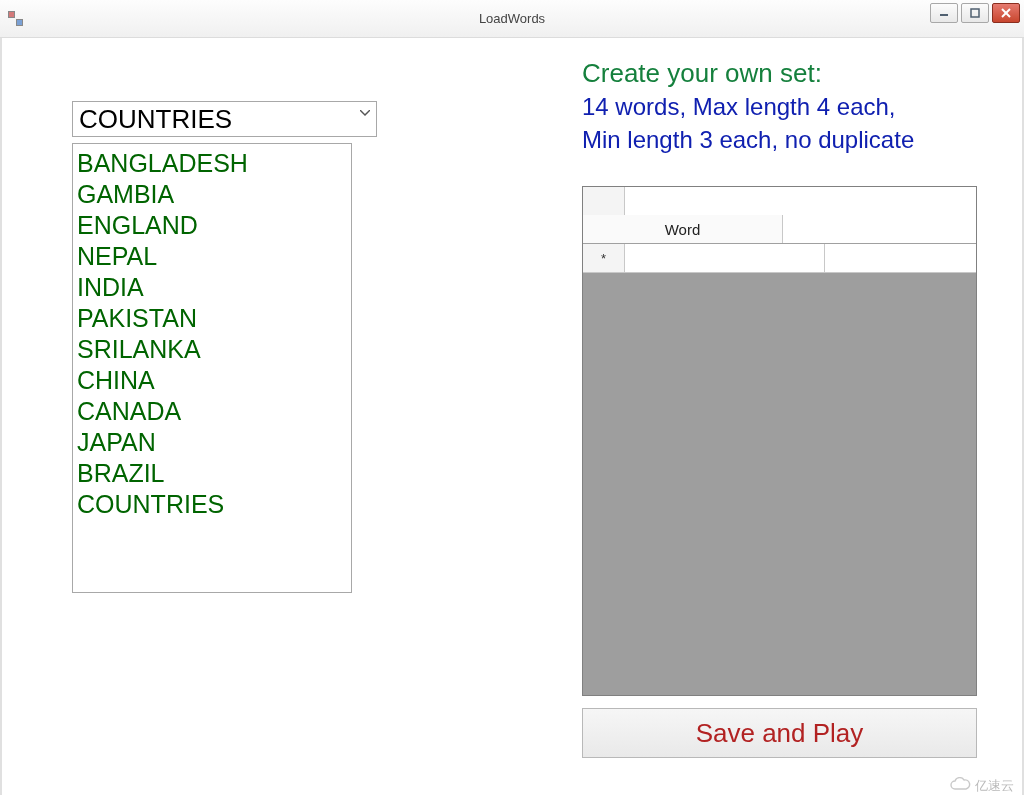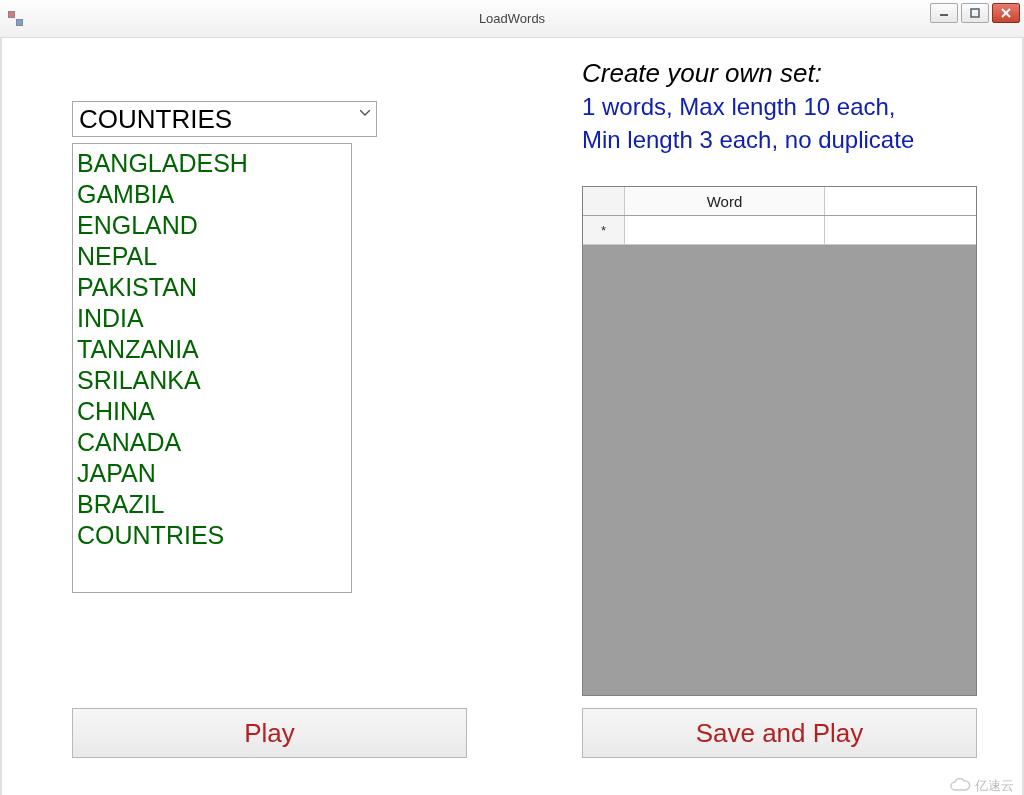--- a/index.html
+++ b/index.html
@@ -60,7 +60,7 @@
     }
 
     .heading-red {
-      font-size: 26px; color: #000000; font-style: italic;
+      font-size: 26px; color: #15803d;
     }
     .rules {
       font-size: 24px; color: #1020b0; line-height: 1.2;

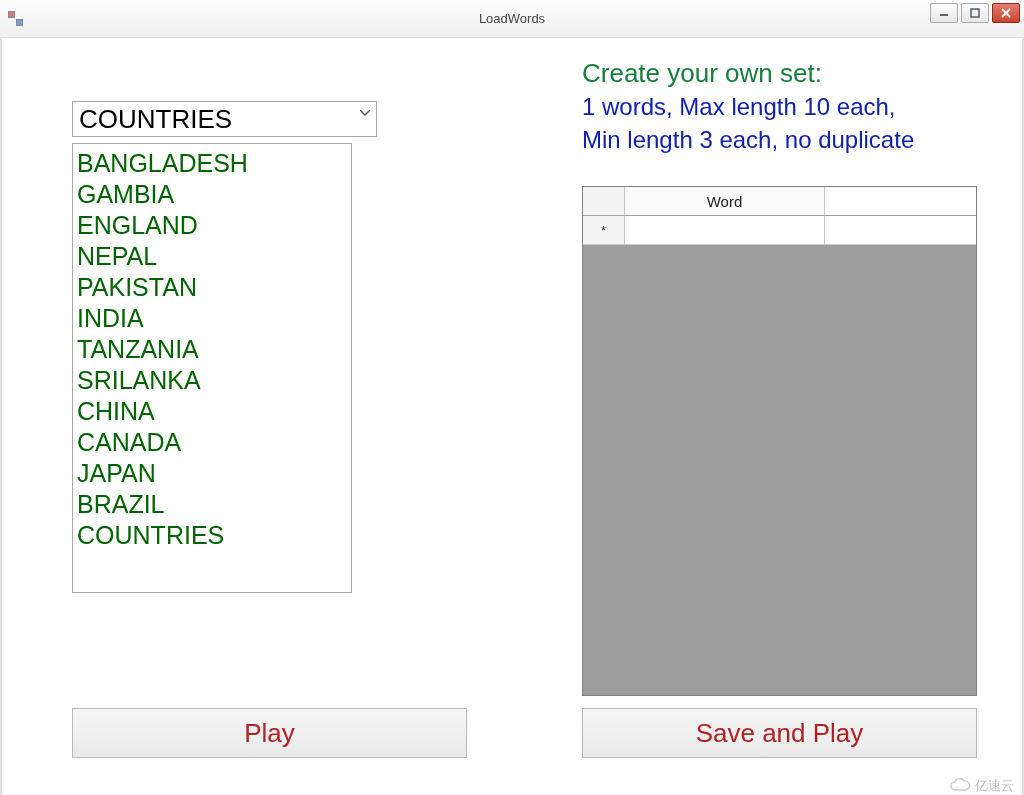--- a/index.html
+++ b/index.html
@@ -212,7 +212,7 @@
 
   <div class="panel-right">
     <div class="heading-red">Create your own set:</div>
-    <div class="rules">1 words, Max length 10 each,</div>
+    <div class="rules">14 words, Max length 4 each,</div>
     <div class="rules">Min length 3 each, no duplicate</div>
   </div>
 

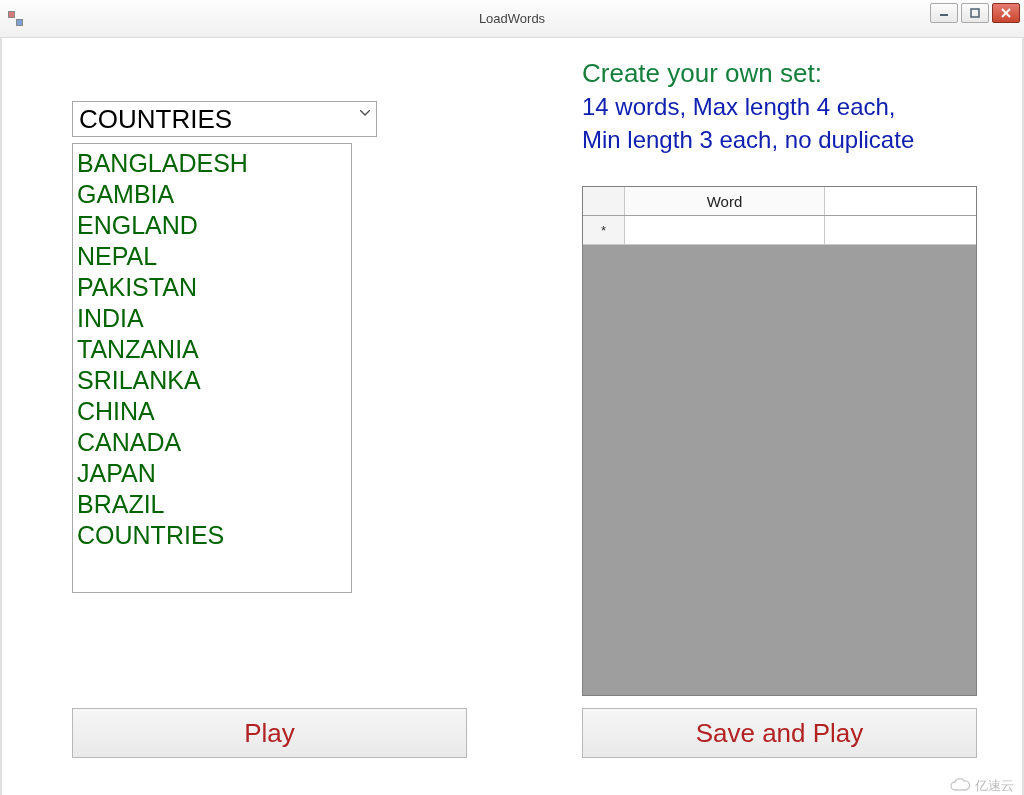--- a/index.html
+++ b/index.html
@@ -119,6 +119,7 @@
       display: flex;
       background: #fff;
       border-bottom: 1px solid #a0a0a0;
+      flex-direction: column;
     }
     .grid-rowhdr {
       width: 42px; height: 28px;

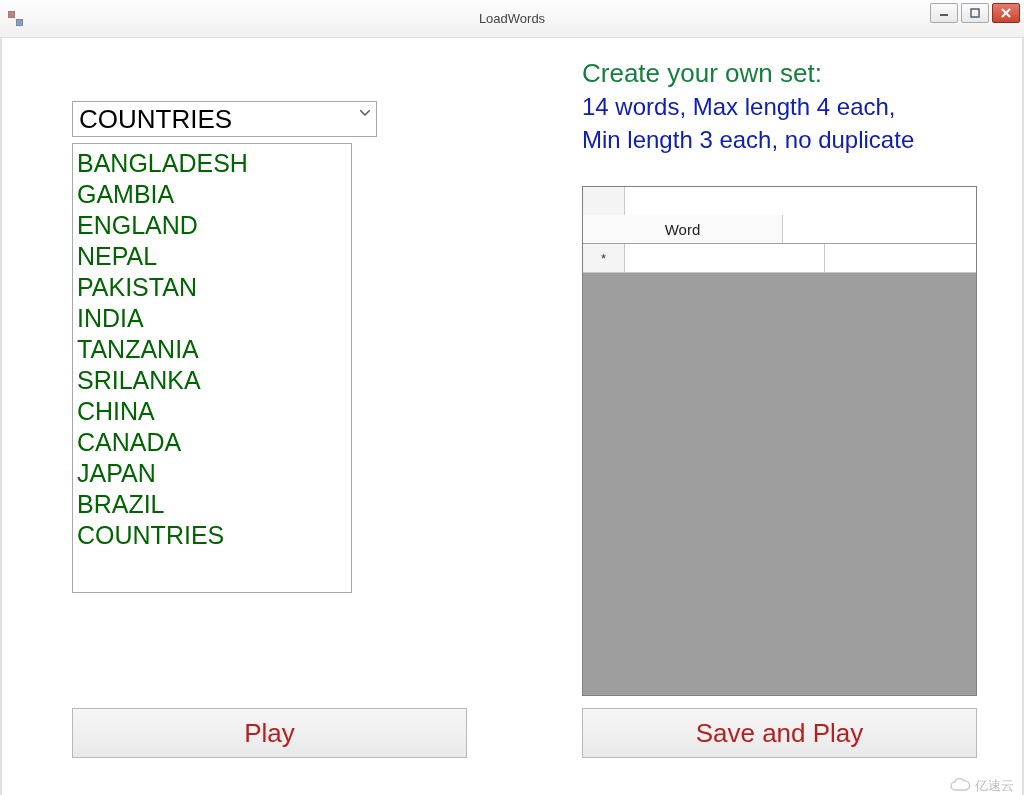--- a/index.html
+++ b/index.html
@@ -199,8 +199,8 @@
         <div class="item">GAMBIA</div>
         <div class="item">ENGLAND</div>
         <div class="item">NEPAL</div>
+        <div class="item">INDIA</div>
         <div class="item">PAKISTAN</div>
-        <div class="item">INDIA</div>
         <div class="item">TANZANIA</div>
         <div class="item">SRILANKA</div>
         <div class="item">CHINA</div>

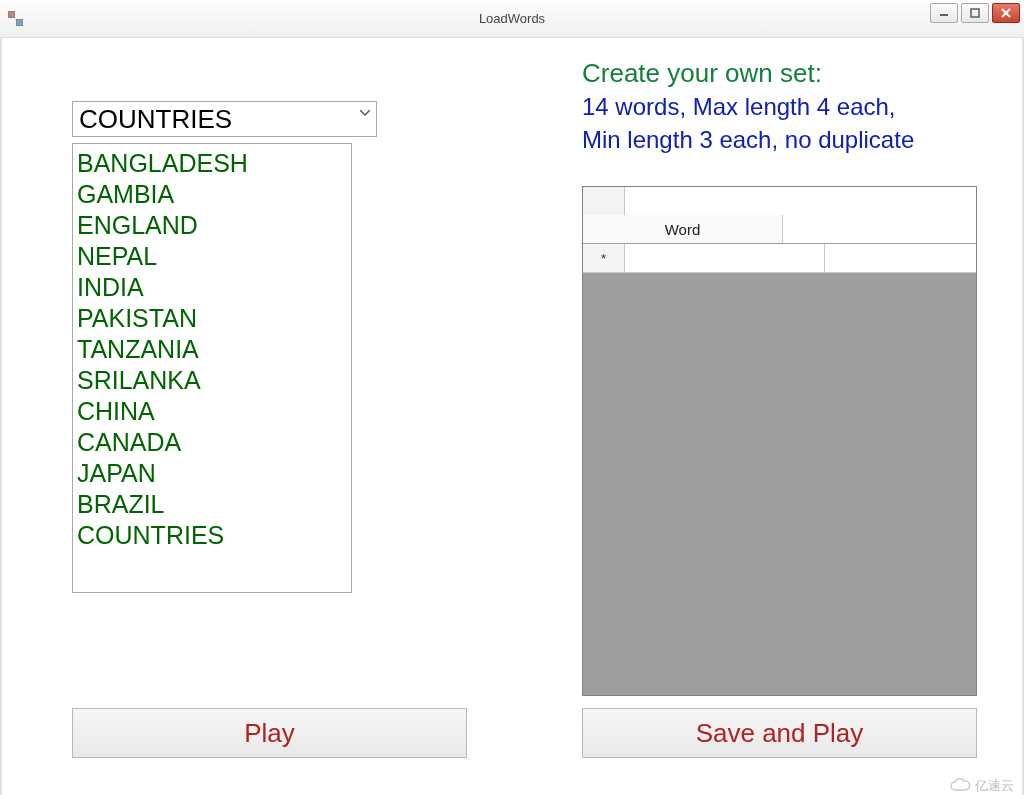--- a/index.html
+++ b/index.html
@@ -201,7 +201,6 @@
         <div class="item">NEPAL</div>
         <div class="item">INDIA</div>
         <div class="item">PAKISTAN</div>
-        <div class="item">TANZANIA</div>
         <div class="item">SRILANKA</div>
         <div class="item">CHINA</div>
         <div class="item">CANADA</div>

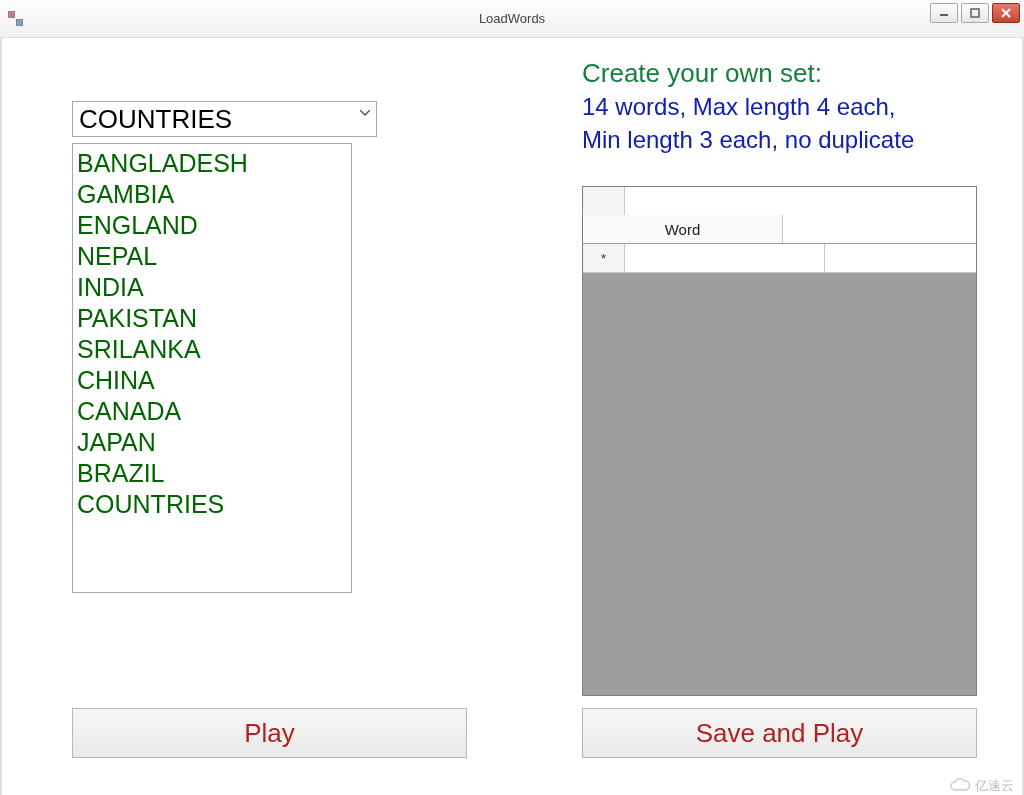--- a/index.html
+++ b/index.html
@@ -227,9 +227,6 @@
     </div>
   </div>
 
-  <div class="btn btn-play">
-    <span>Play</span>
-  </div>
   <div class="btn btn-save">
     <span>Save and Play</span>
   </div>

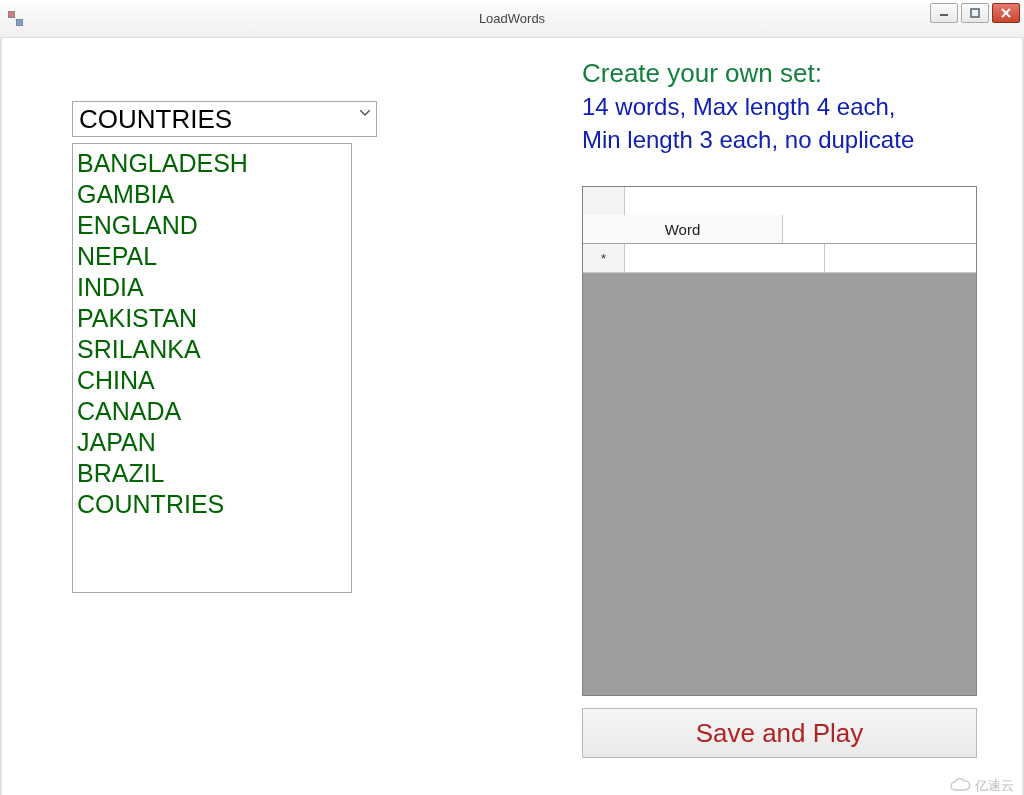--- a/index.html
+++ b/index.html
@@ -149,7 +149,7 @@
     
     .watermark {
       position: absolute; right: 8px; bottom: 6px;
-      display: flex; align-items: center; gap: 4px;
+      display: flex; align-items: flex-start; gap: 4px;
       opacity: 0.45; color: #666; font-size: 13px;
     }
     .watermark svg { stroke: #888; fill: none; }

